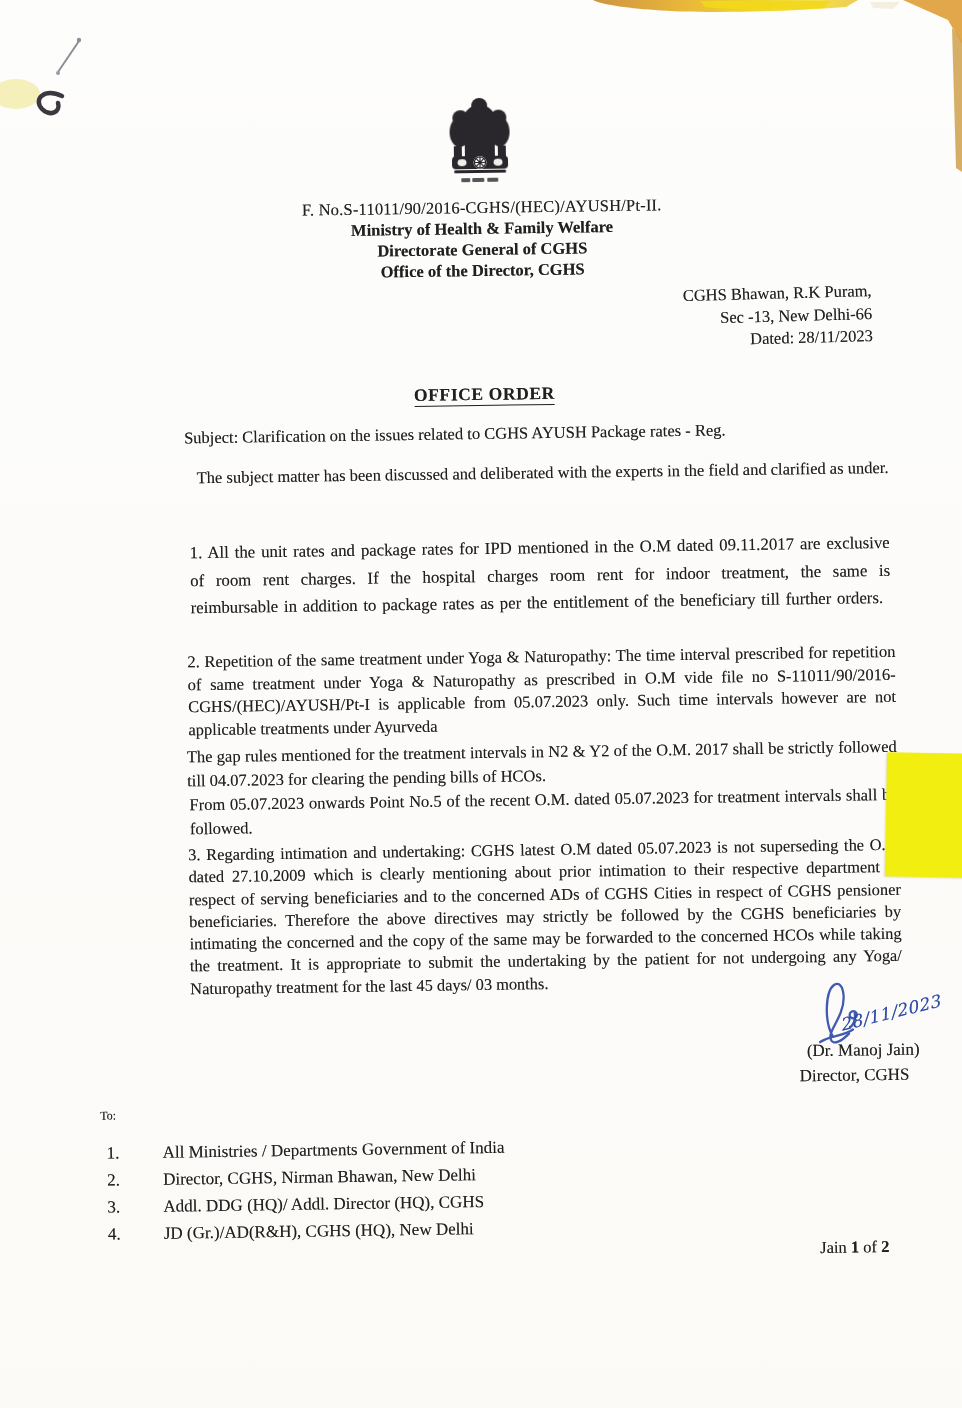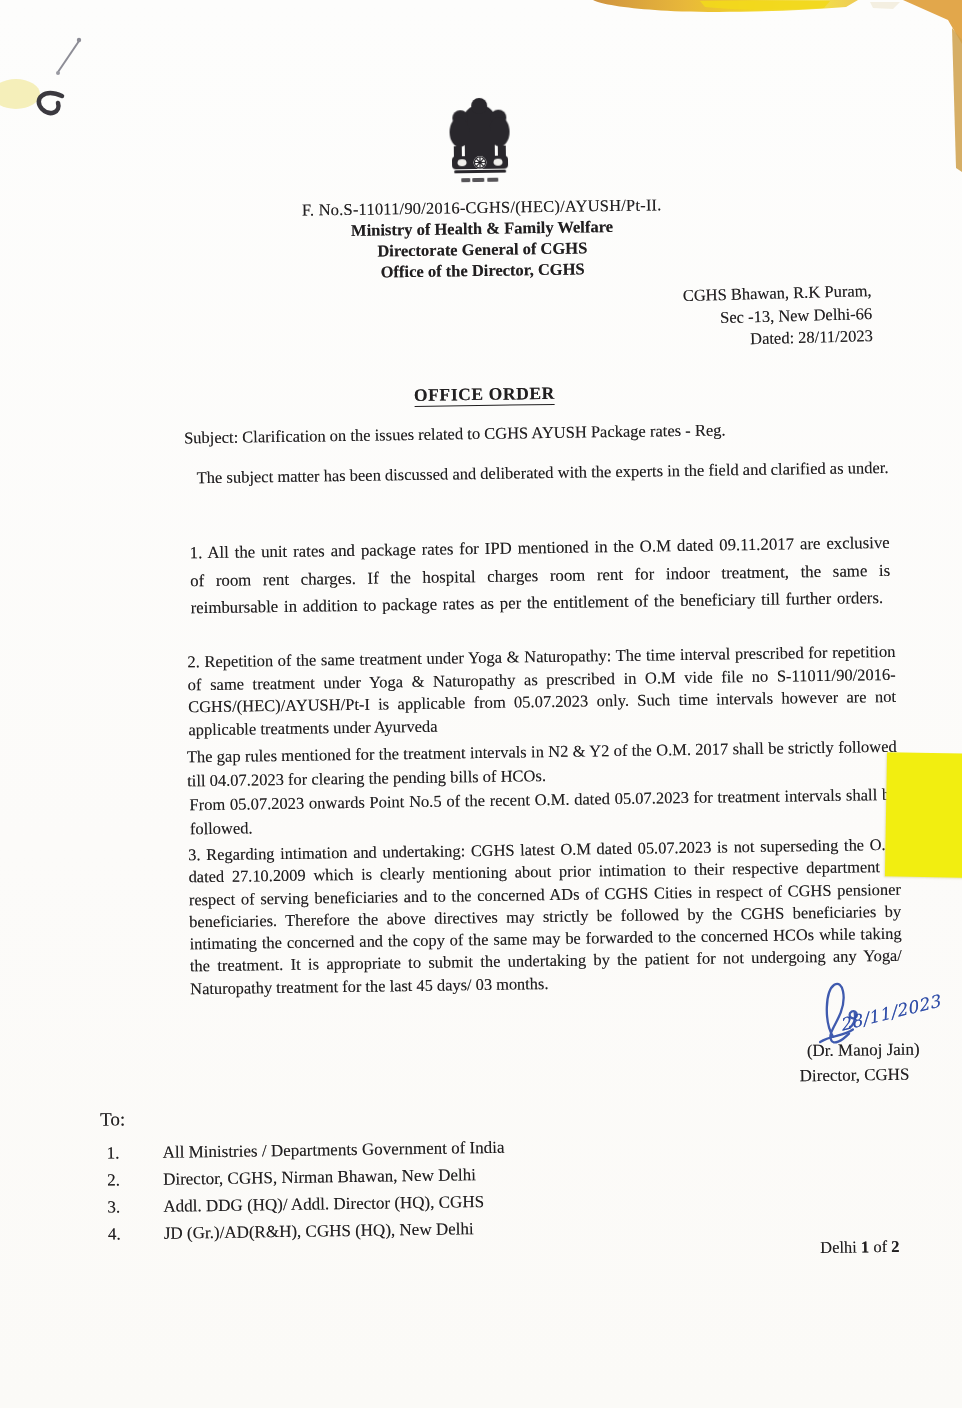--- a/index.html
+++ b/index.html
@@ -54,7 +54,7 @@
   .sig-designation{transform:translateX(-9px);display:block;}
 
   
-  .to-label{position:absolute;left:94px;top:1103px;font-size:19px;}
+  .to-label{position:absolute;left:94px;top:1103px;font-size:12px;}
   .to-list{position:absolute;left:100px;top:1134px;font-size:17px;line-height:27px;}
   .to-row{display:flex;}
   .to-num{width:56px;flex:0 0 56px;}

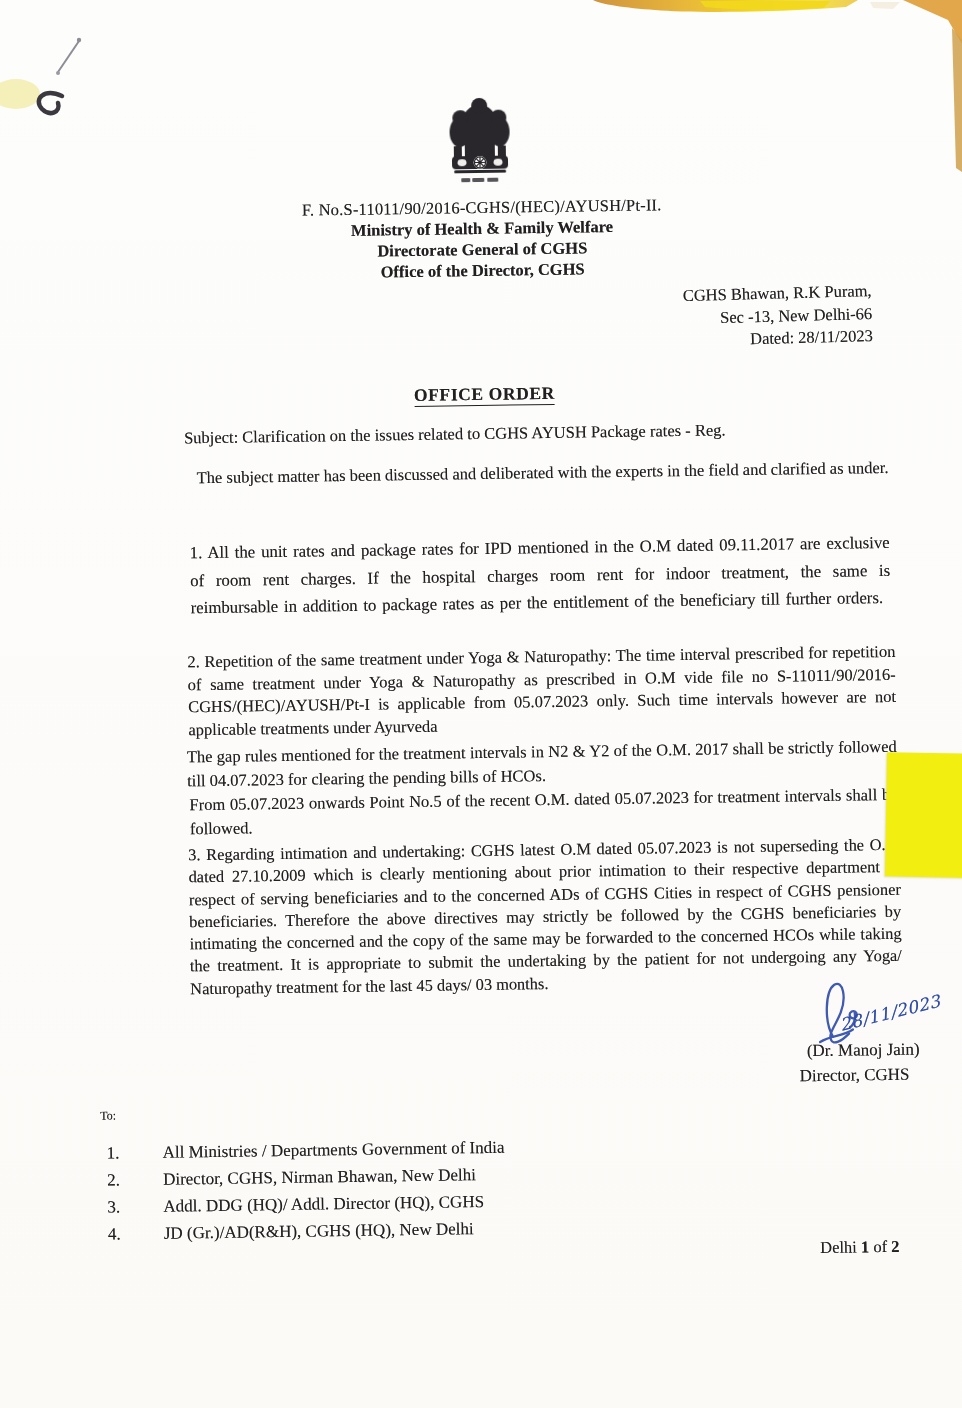--- a/index.html
+++ b/index.html
@@ -170,7 +170,7 @@
     </div>
 
     <div class="page-footer">
-      <span>Delhi</span>
+      <span>Jain</span>
       <span class="num">1</span>
       <span>of</span>
       <span class="num">2</span>

